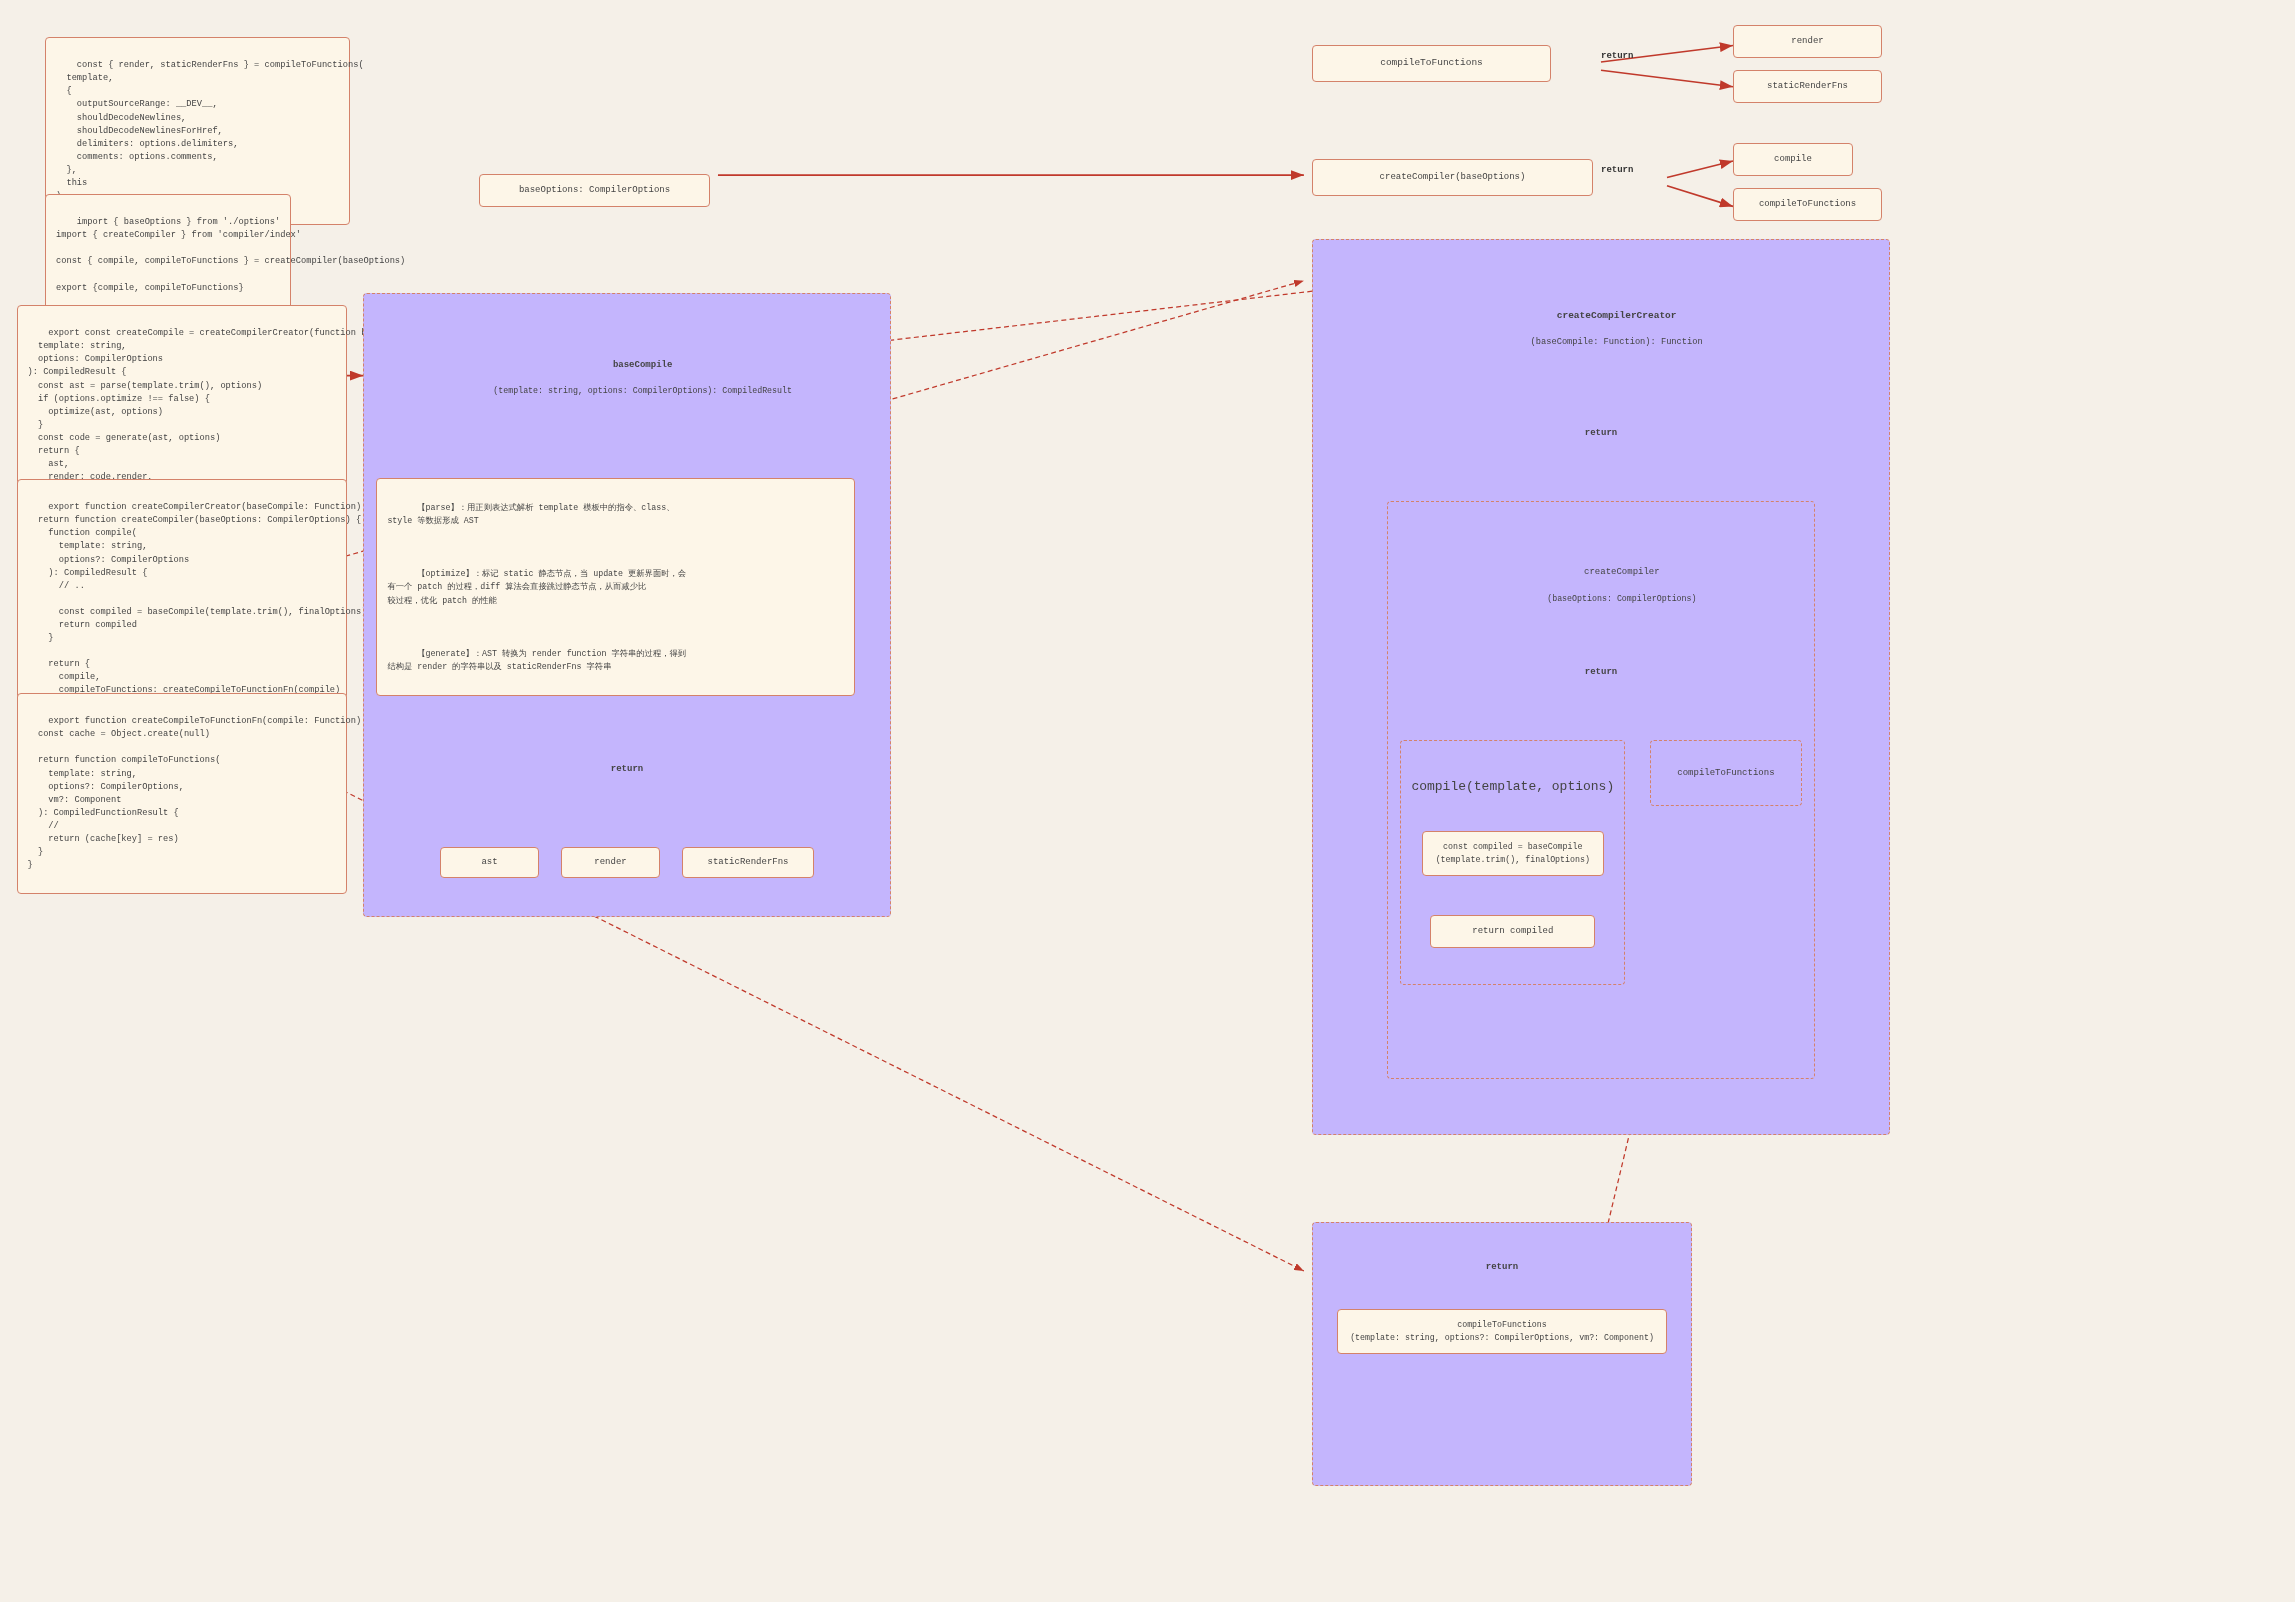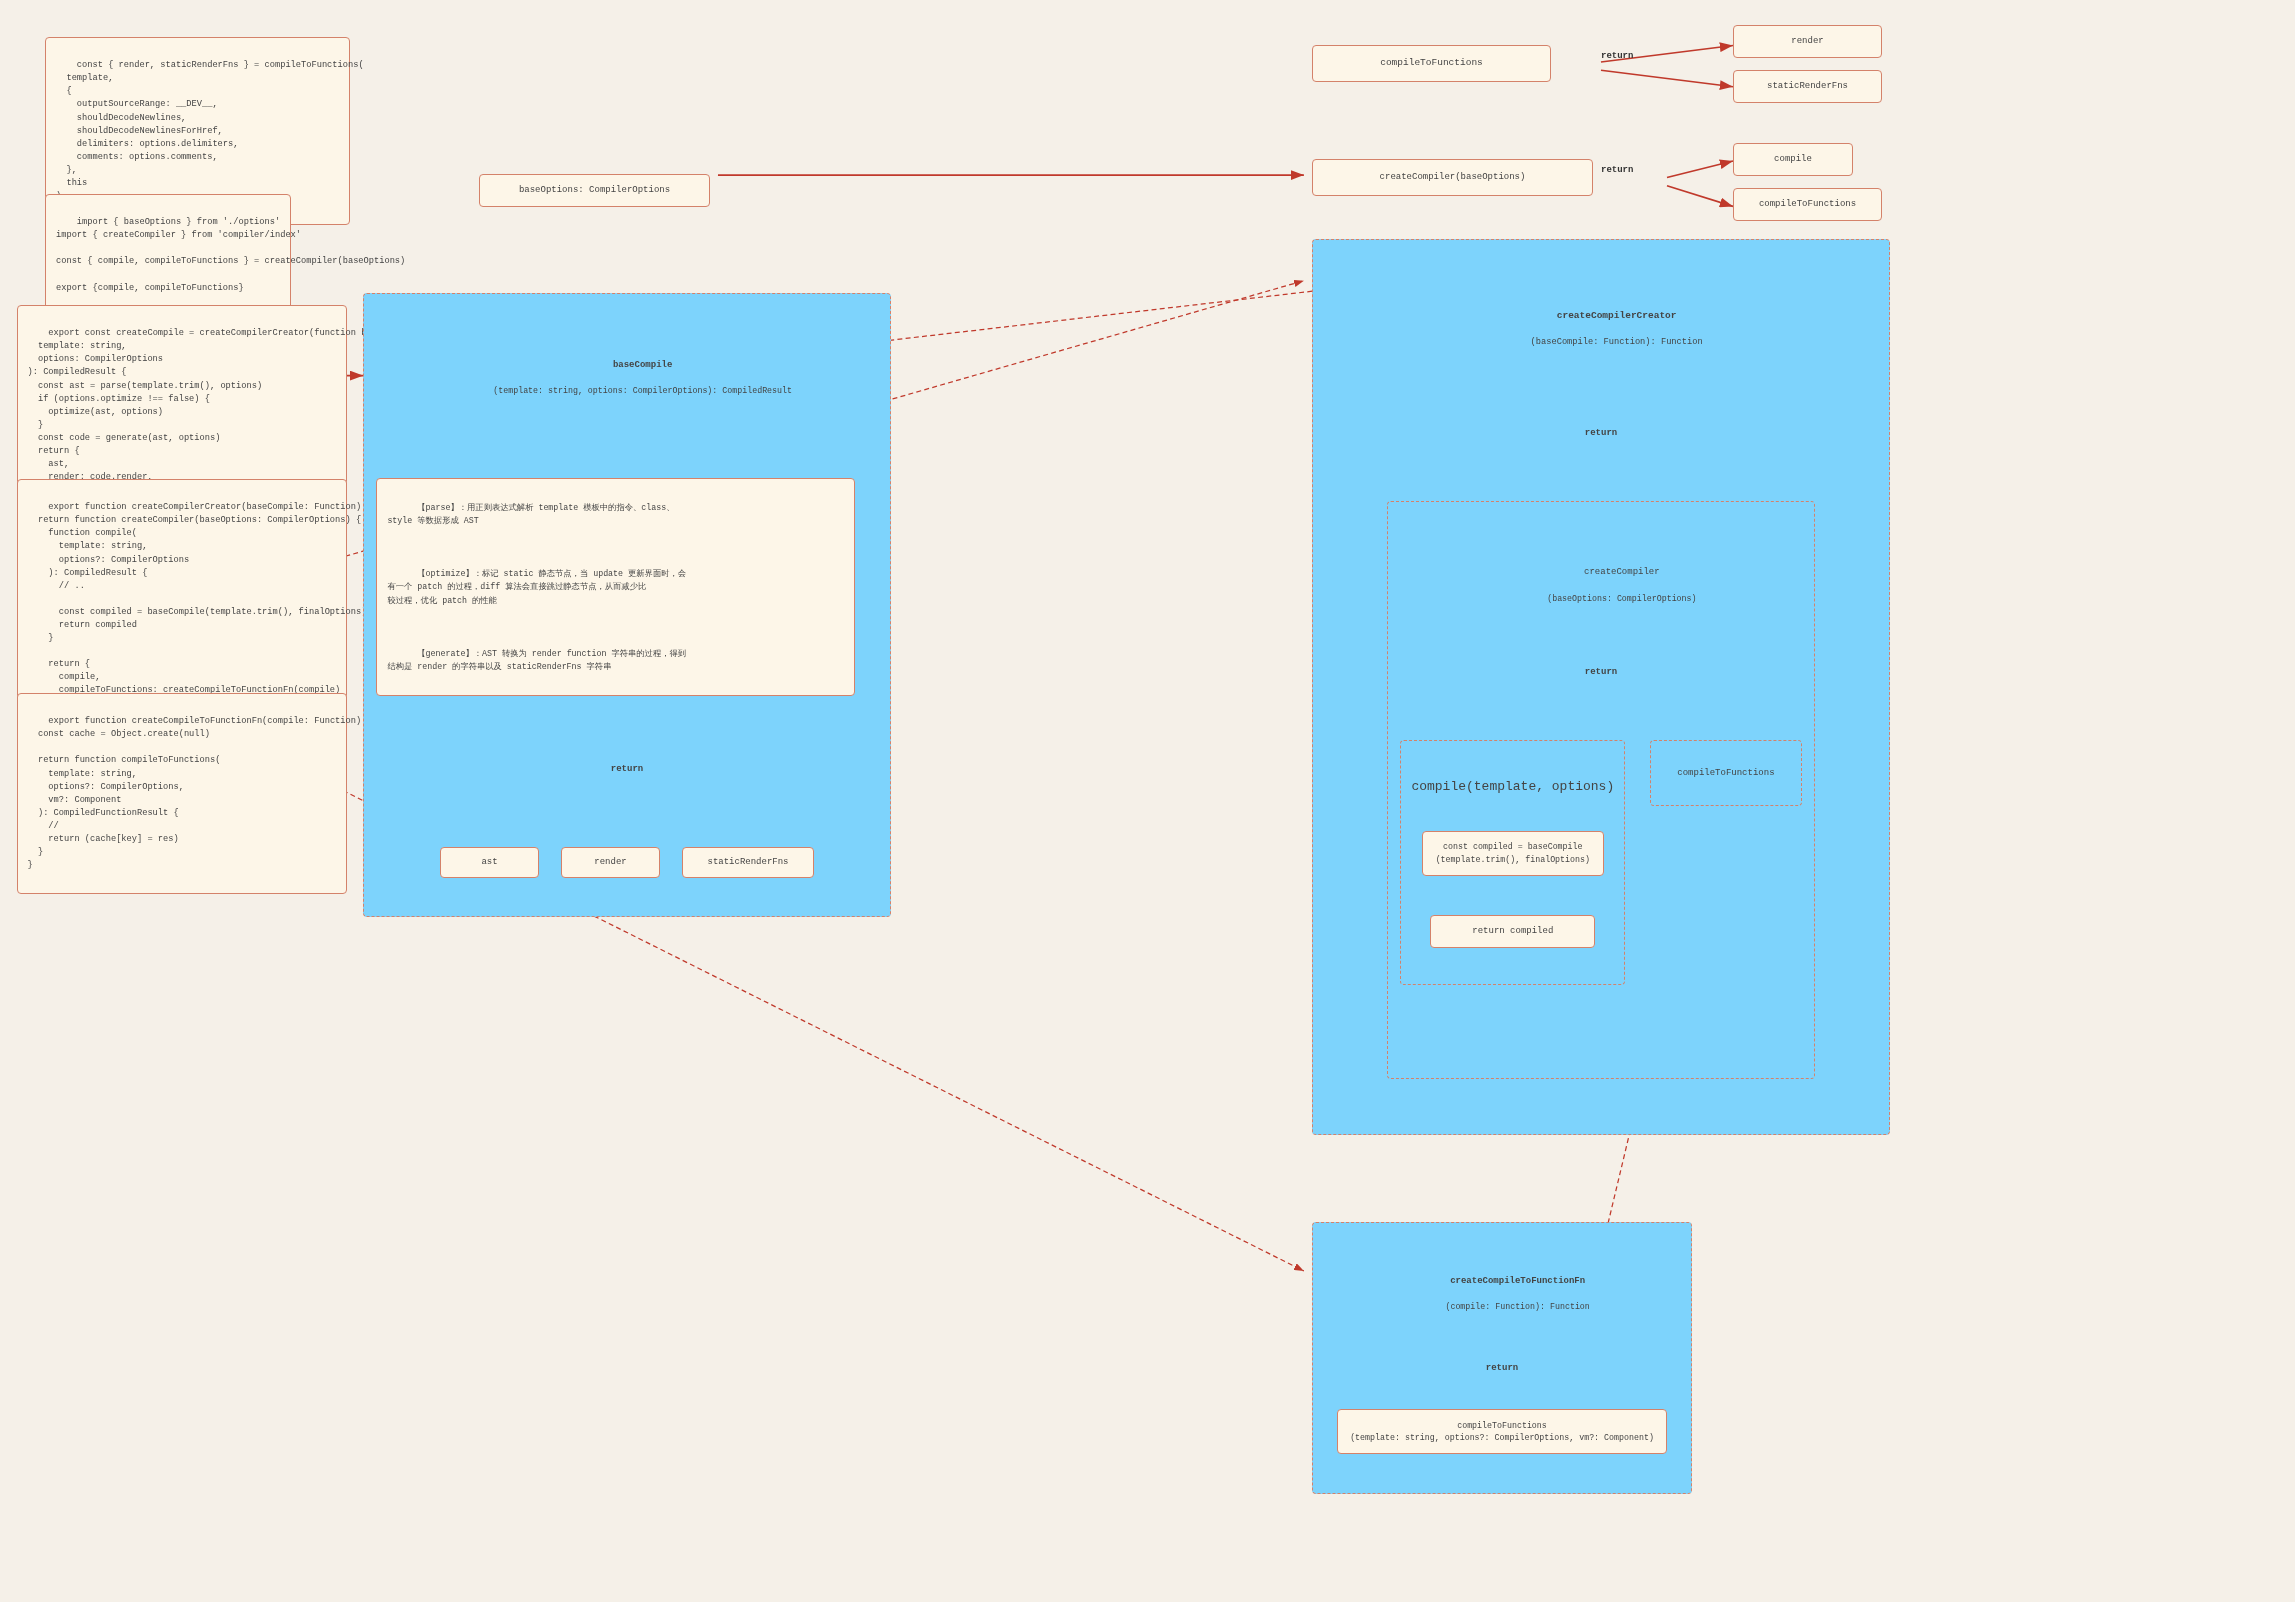--- a/index.html
+++ b/index.html
@@ -48,7 +48,7 @@
     }
 
     .box-dashed {
-      background-color: #7dd3fc;
+      background-color: #c4b5fd;
       border: 1.2px dashed #d4826a;
       color: #444;
     }

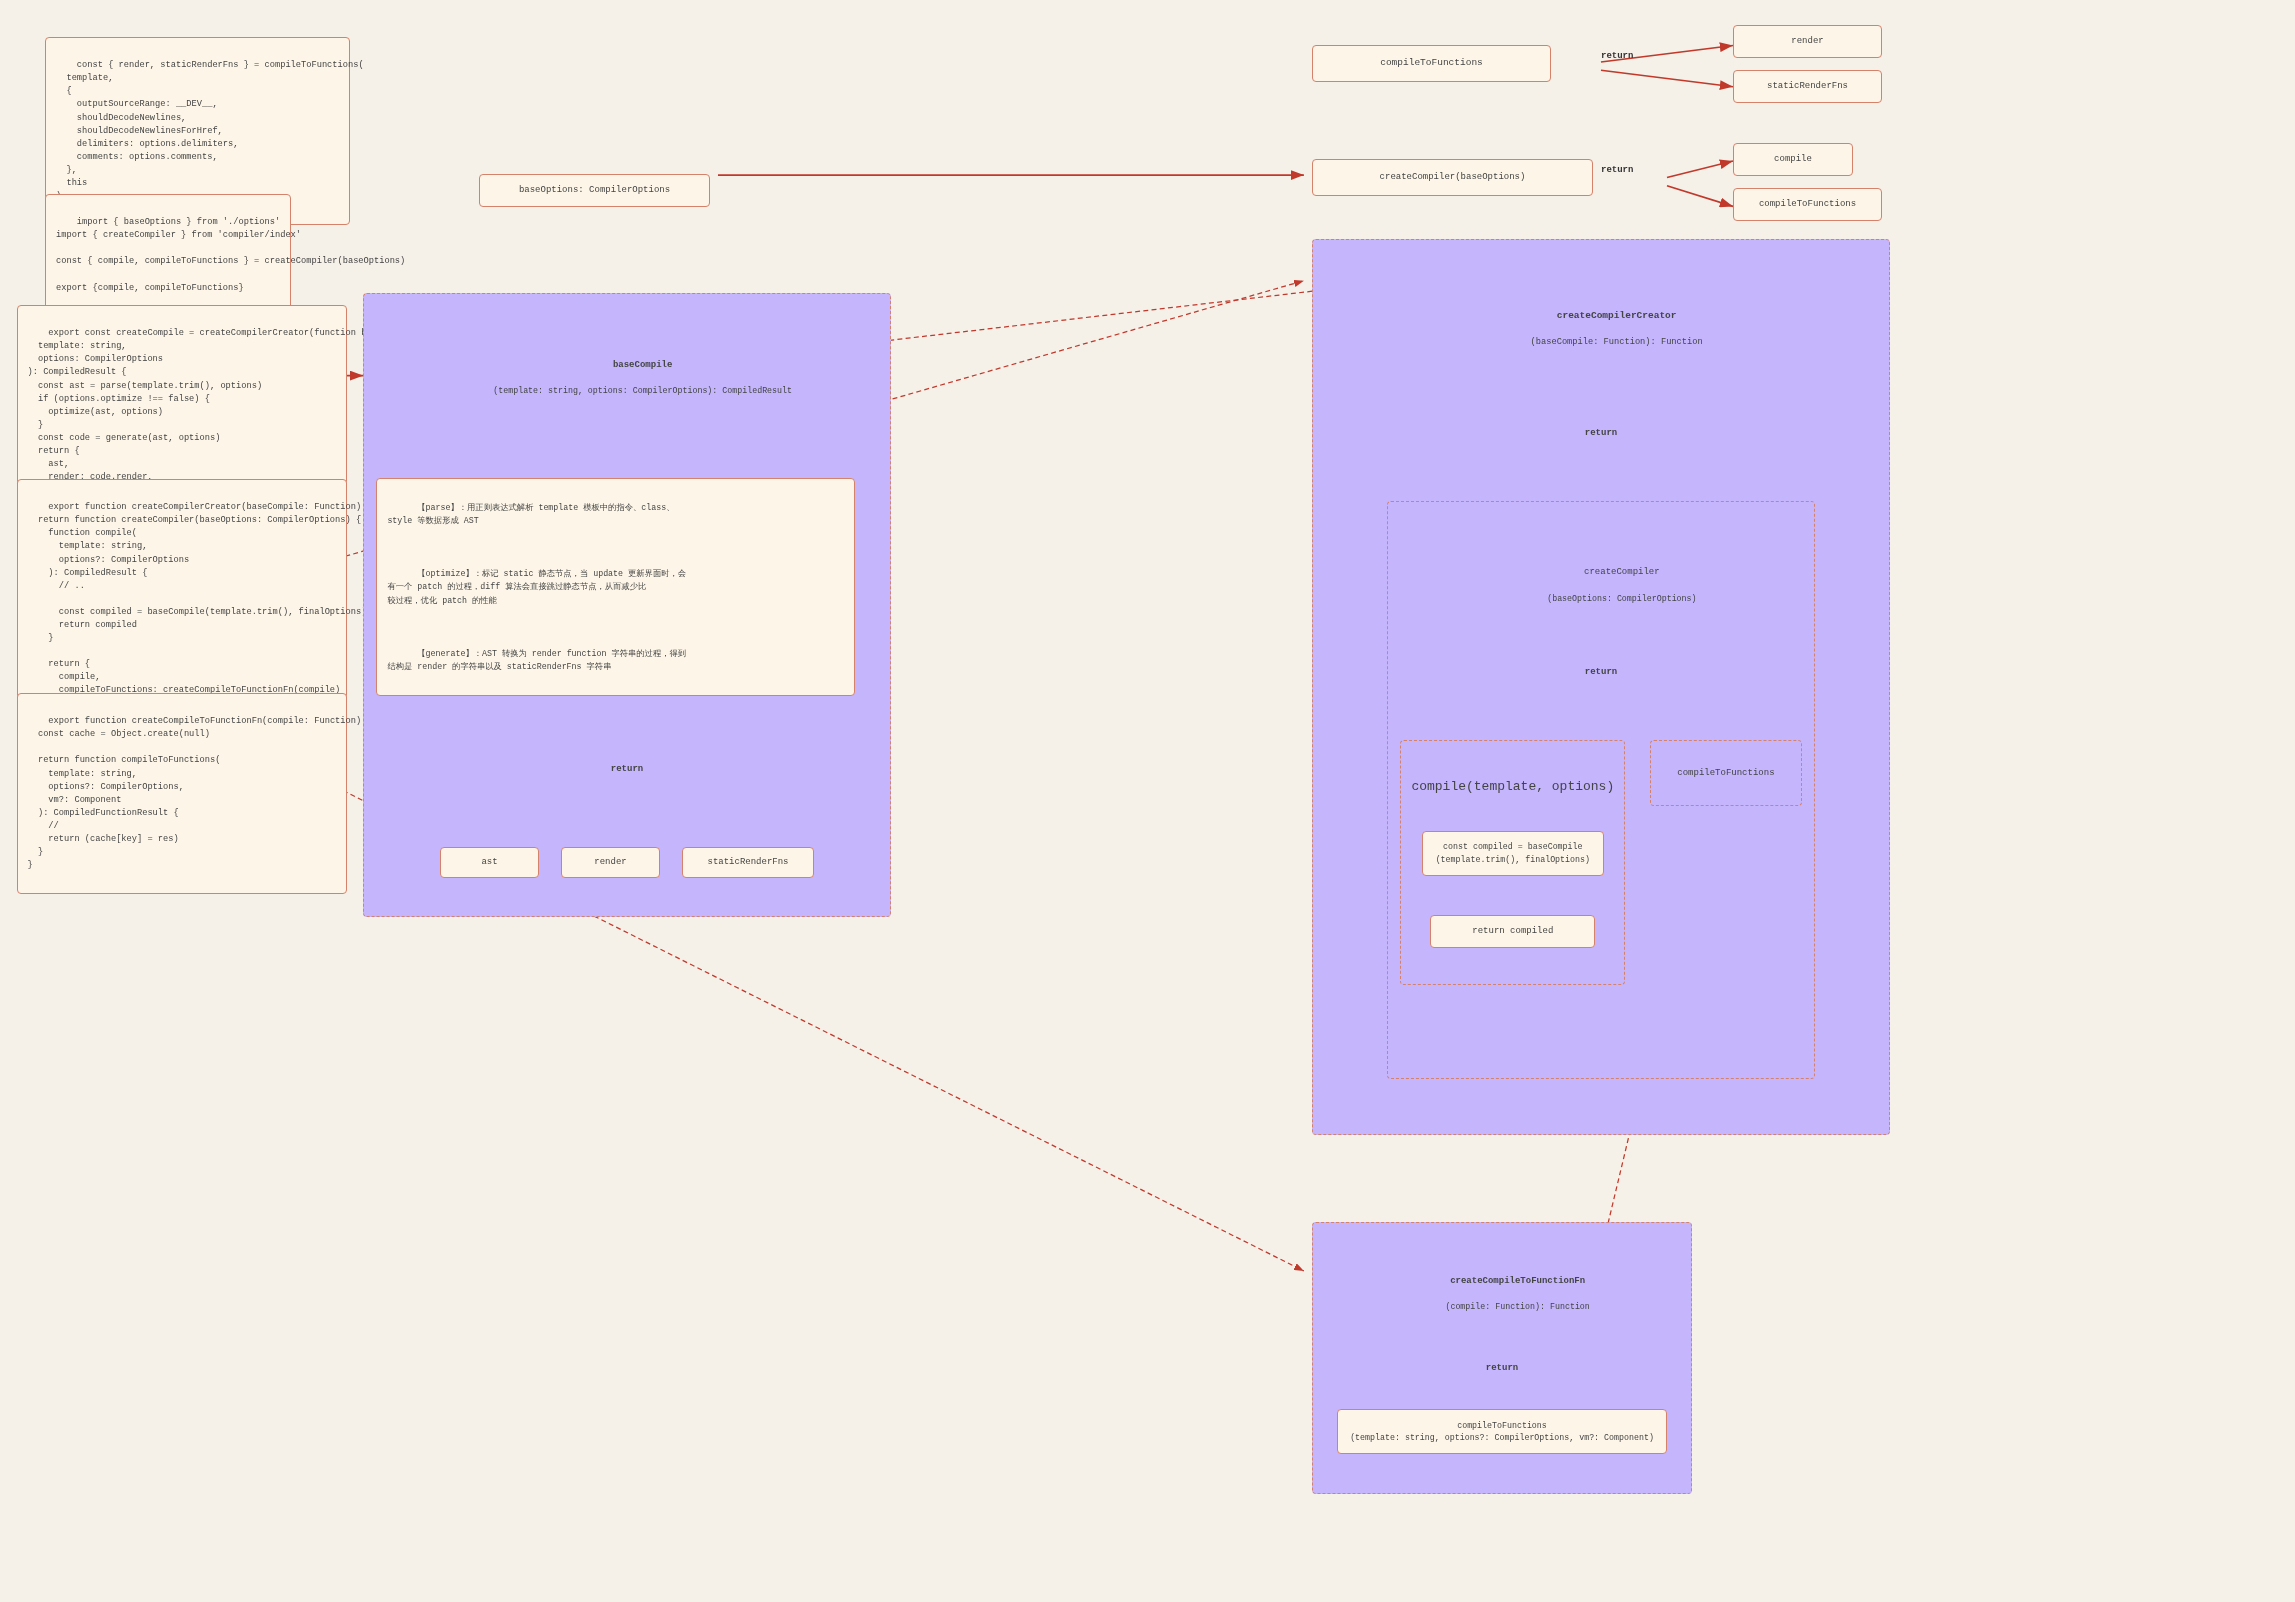--- a/index.html
+++ b/index.html
@@ -329,10 +329,6 @@
   </div>
 
   <div class="box box-dashed" style="left:1312px; top:1222px; width:380px; min-height:264px; padding:12.4px;">
-    <div style="text-align:center; margin-bottom:8.3px;">
-      <span style="font-size:9px; font-weight:bold;">createCompileToFunctionFn</span><br>
-      <span style="font-size:8.3px;">(compile: Function): Function</span>
-    </div>
     <div style="text-align:center; font-weight:bold; font-size:9px; margin-bottom:8.3px;">return</div>
     <div class="box box-simple" style="position:relative; width:330px; height:45px; font-size:8.3px; text-align:center; display:flex; align-items:center; justify-content:center; white-space:pre-wrap; margin:0 auto;">
       <span>compileToFunctions

